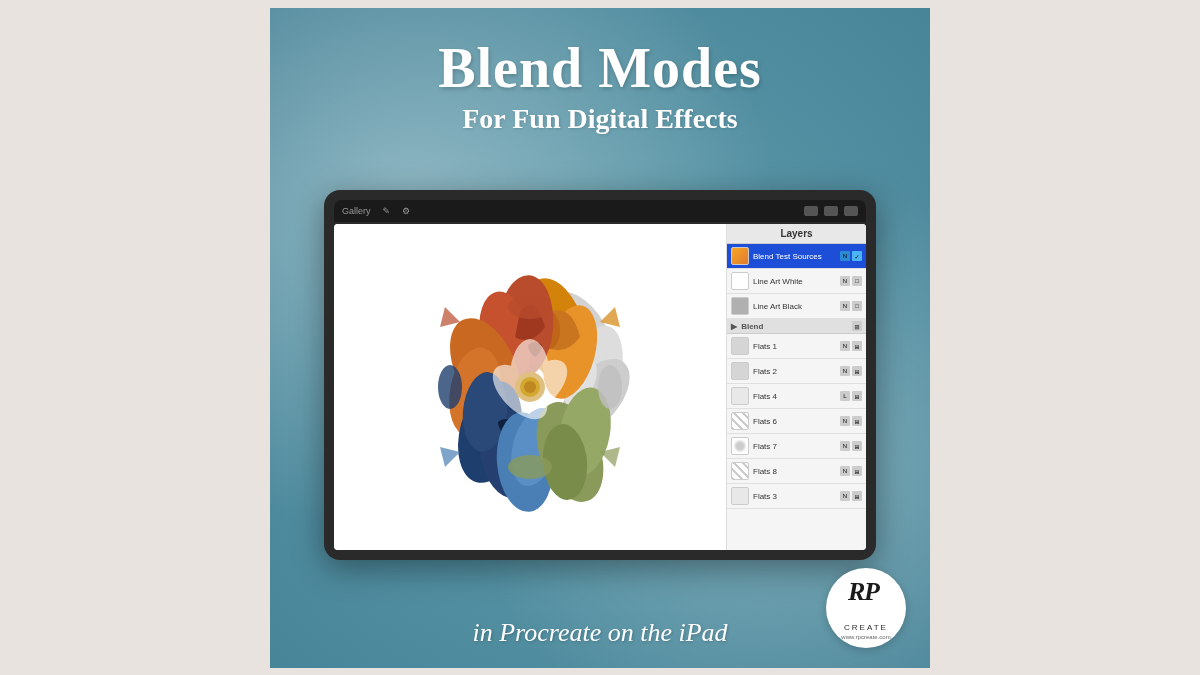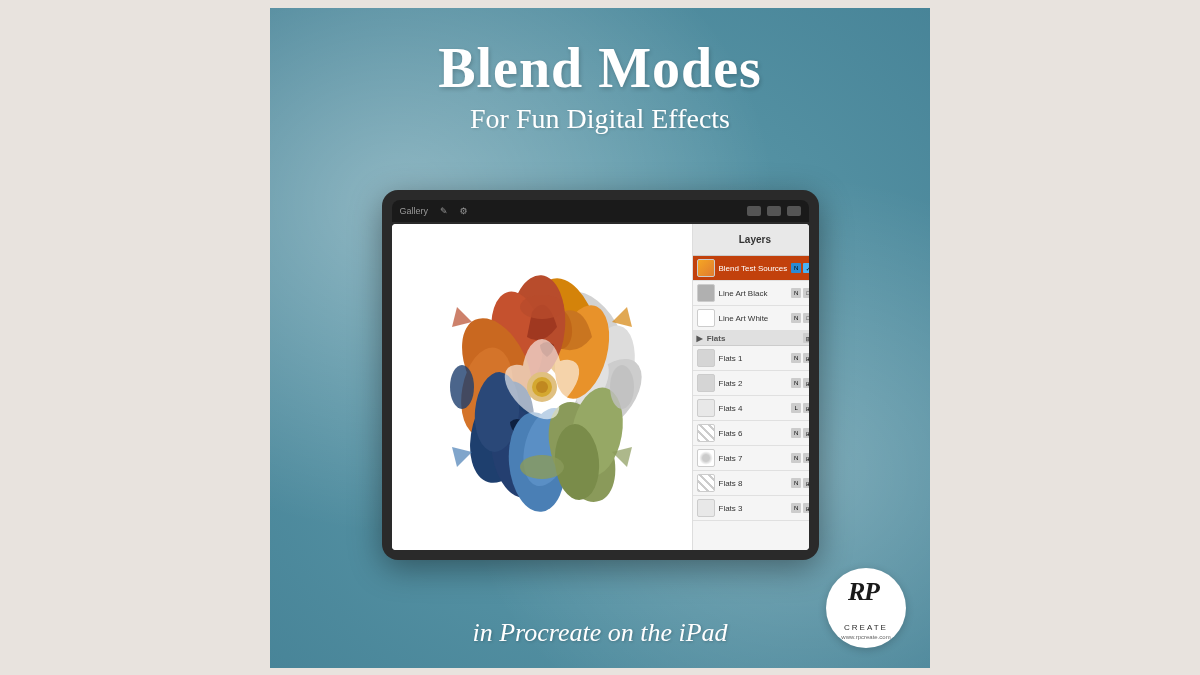--- a/index.html
+++ b/index.html
@@ -69,7 +69,7 @@
       font-family: 'Palatino Linotype', Palatino, serif;
       font-size: 28px;
       color: white;
-      font-weight: normal;
+      font-weight: bold;
       text-shadow: 1px 1px 3px rgba(0,0,0,0.15);
       margin-top: 4px;
     }

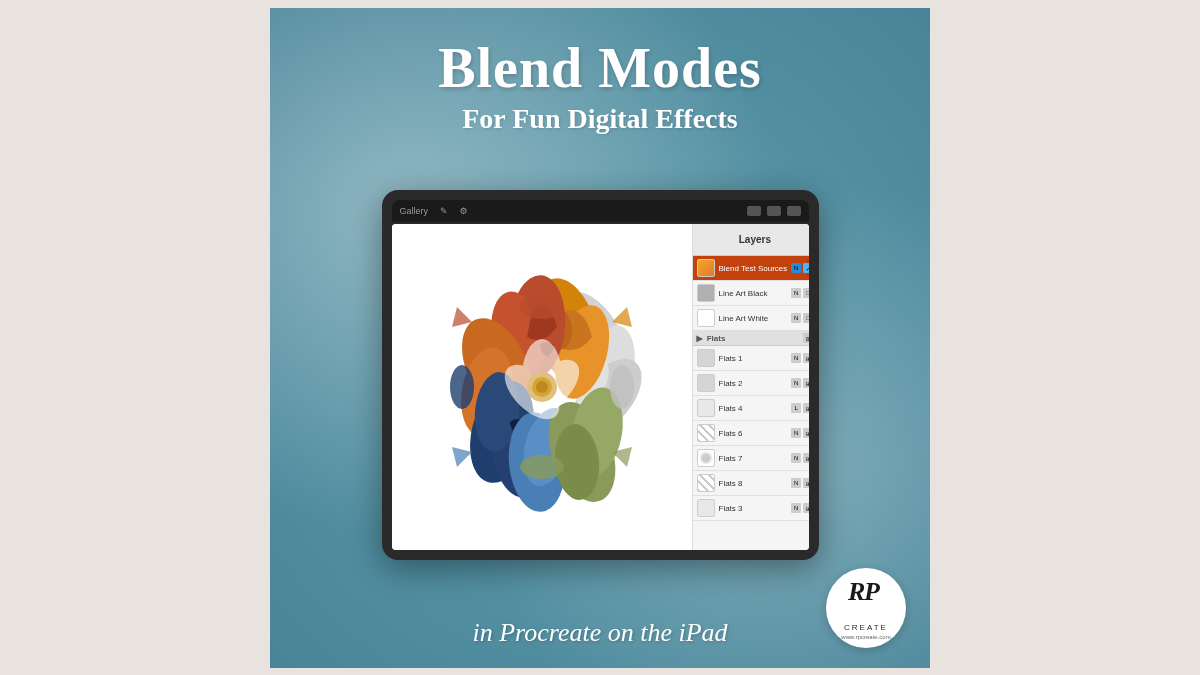--- a/index.html
+++ b/index.html
@@ -82,7 +82,7 @@
       padding: 0 30px;
     }
     .ipad {
-      width: 437px;
+      width: 552px;
       height: 370px;
       background: #2a2a2a;
       border-radius: 16px;

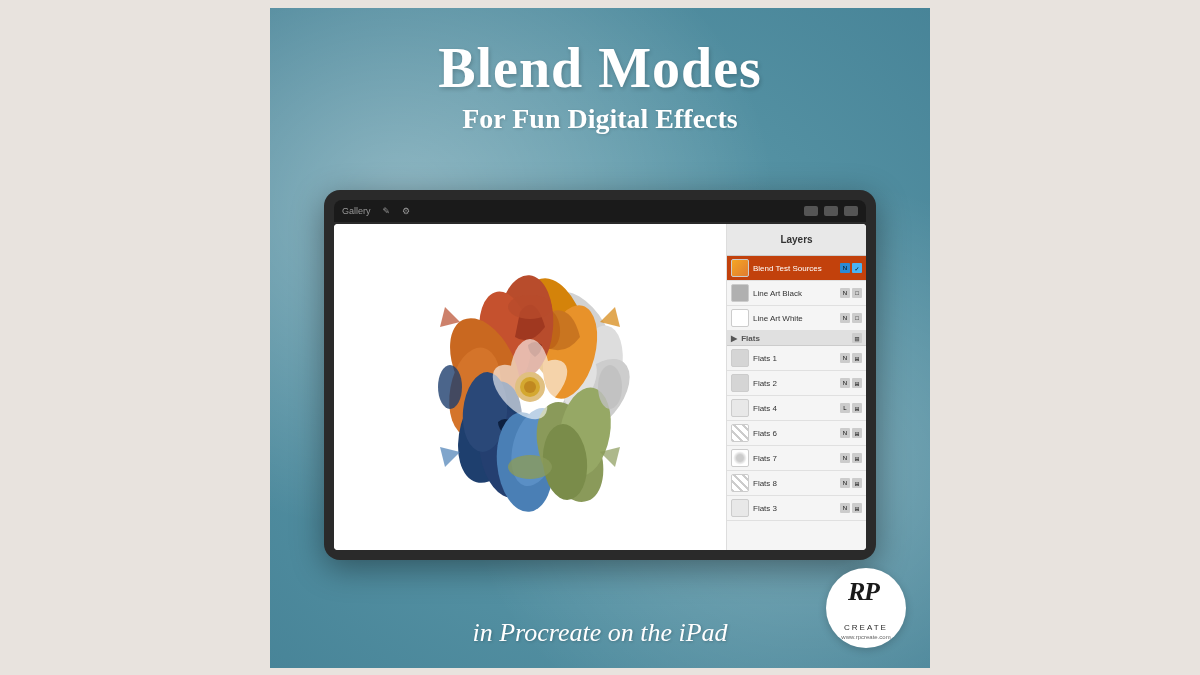--- a/index.html
+++ b/index.html
@@ -149,7 +149,7 @@
     .layers-header {
       background: #e8e8e8;
       text-align: center;
-      padding: 10px;
+      padding: 4px;
       font-size: 10px;
       font-weight: bold;
       color: #333;

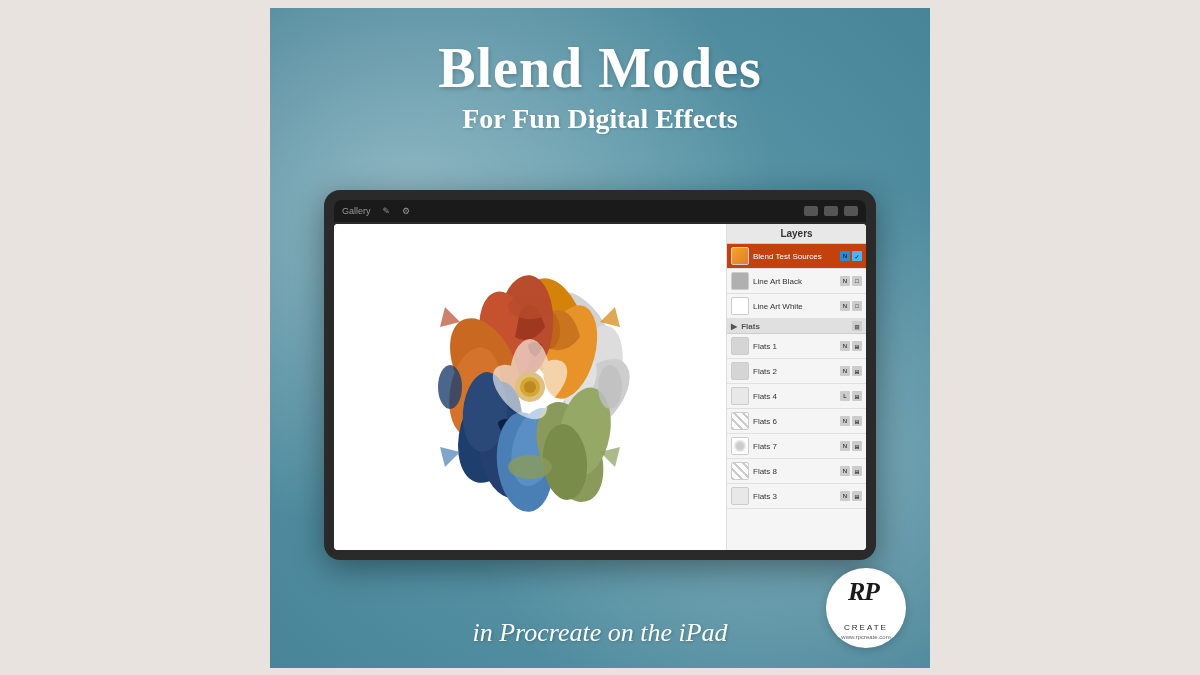--- a/index.html
+++ b/index.html
@@ -164,7 +164,7 @@
       min-height: 22px;
     }
     .layer-item.active {
-      background: #c2410c;
+      background: #1d4ed8;
     }
     .layer-item.active .layer-name {
       color: white;

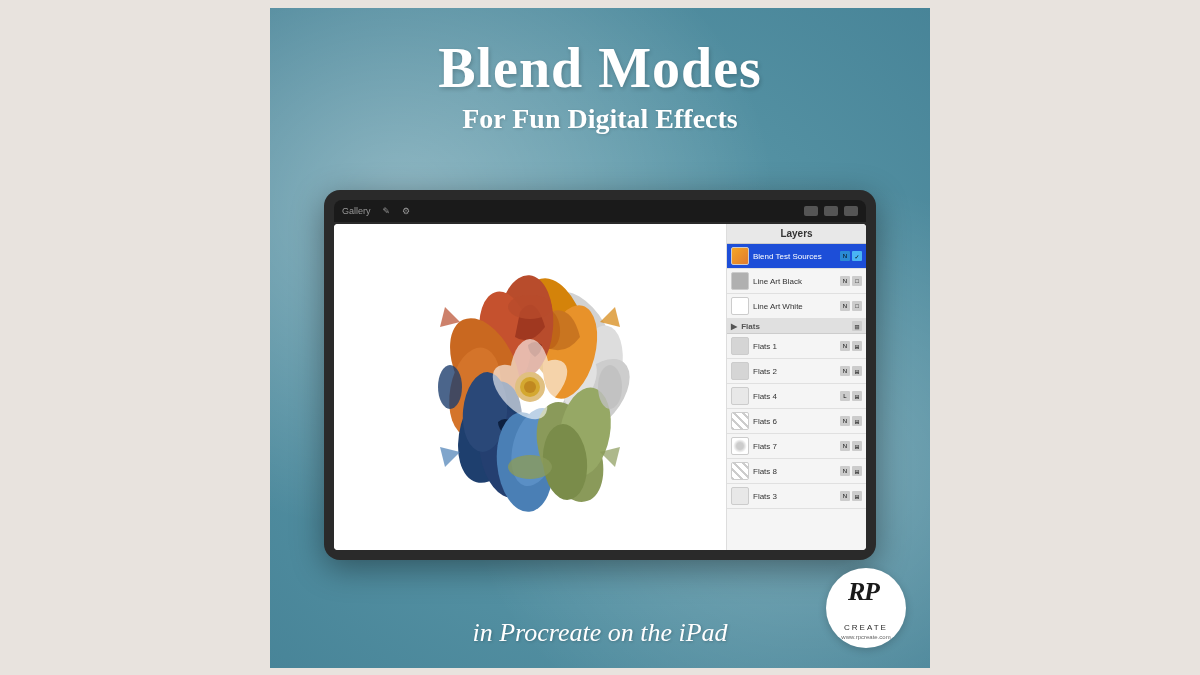--- a/index.html
+++ b/index.html
@@ -378,17 +378,17 @@
               </div>
 
               <div class="layer-item">
+                <div class="layer-thumb white-bg"></div>
+                <span class="layer-name">Line Art White</span>
+                <div class="layer-controls">
+                  <div class="layer-ctrl">N</div>
+                  <div class="layer-ctrl">□</div>
+                </div>
+              </div>
+
+              <div class="layer-item">
                 <div class="layer-thumb gray-petal"></div>
                 <span class="layer-name">Line Art Black</span>
-                <div class="layer-controls">
-                  <div class="layer-ctrl">N</div>
-                  <div class="layer-ctrl">□</div>
-                </div>
-              </div>
-
-              <div class="layer-item">
-                <div class="layer-thumb white-bg"></div>
-                <span class="layer-name">Line Art White</span>
                 <div class="layer-controls">
                   <div class="layer-ctrl">N</div>
                   <div class="layer-ctrl">□</div>

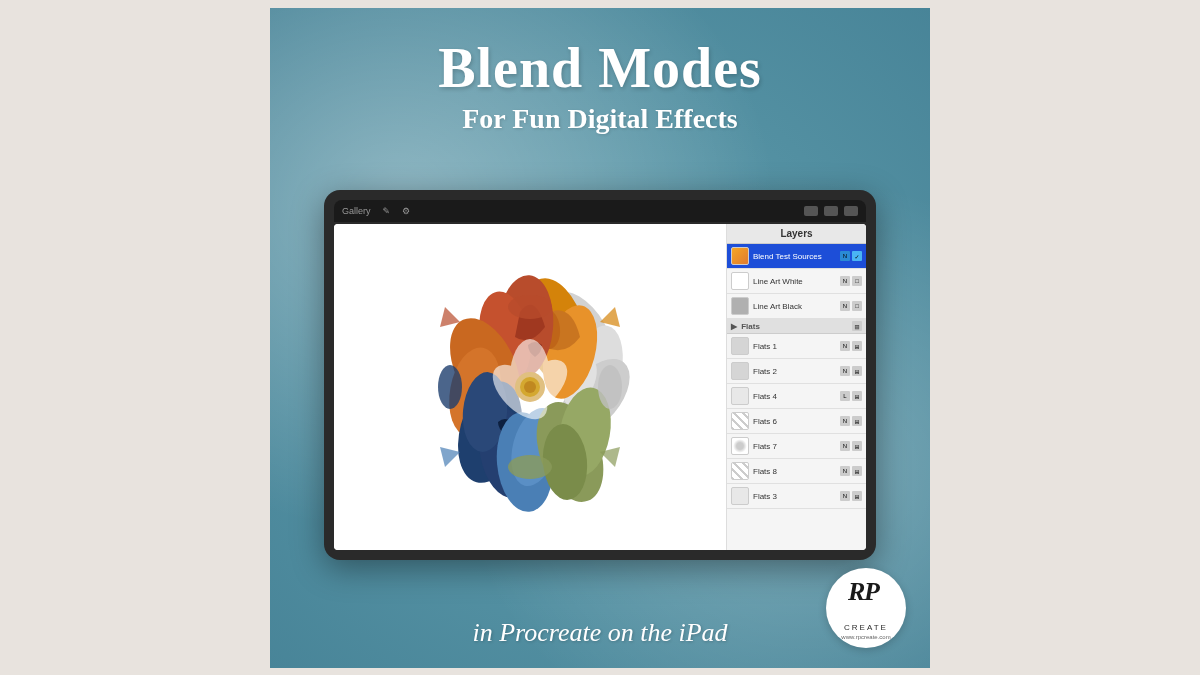--- a/index.html
+++ b/index.html
@@ -397,7 +397,7 @@
 
               <div class="layer-group-header">
                 <span>▶</span>
-                <span>Flats</span>
+                <span>Blend</span>
                 <div style="margin-left:auto;" class="layer-ctrl">⊞</div>
               </div>
 

